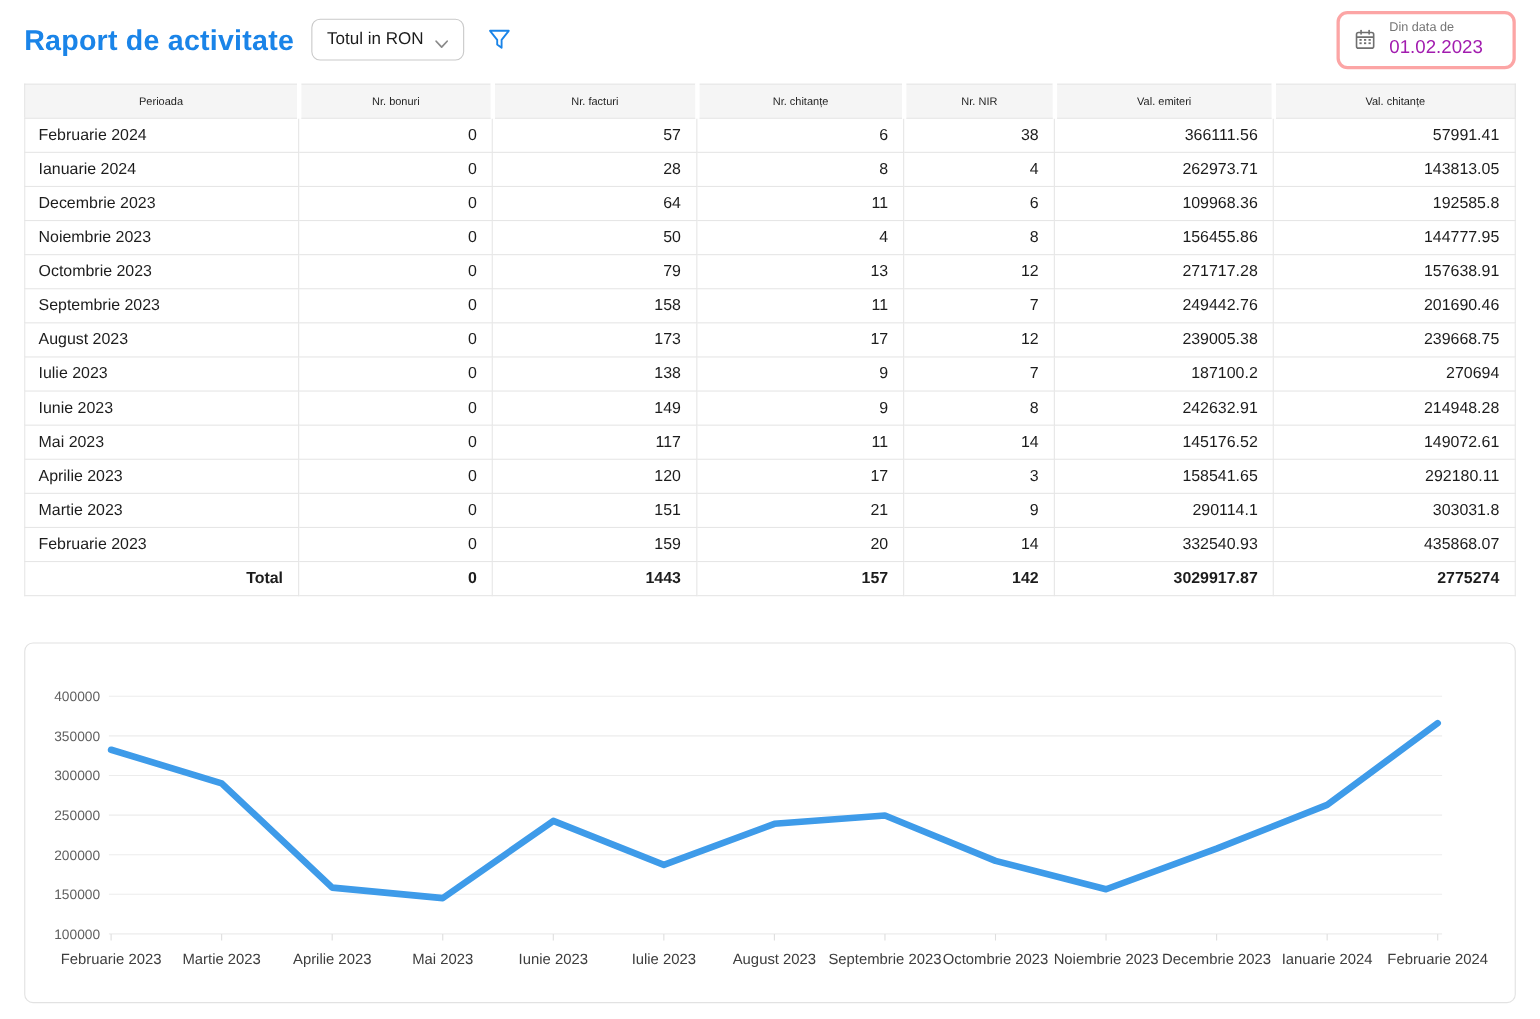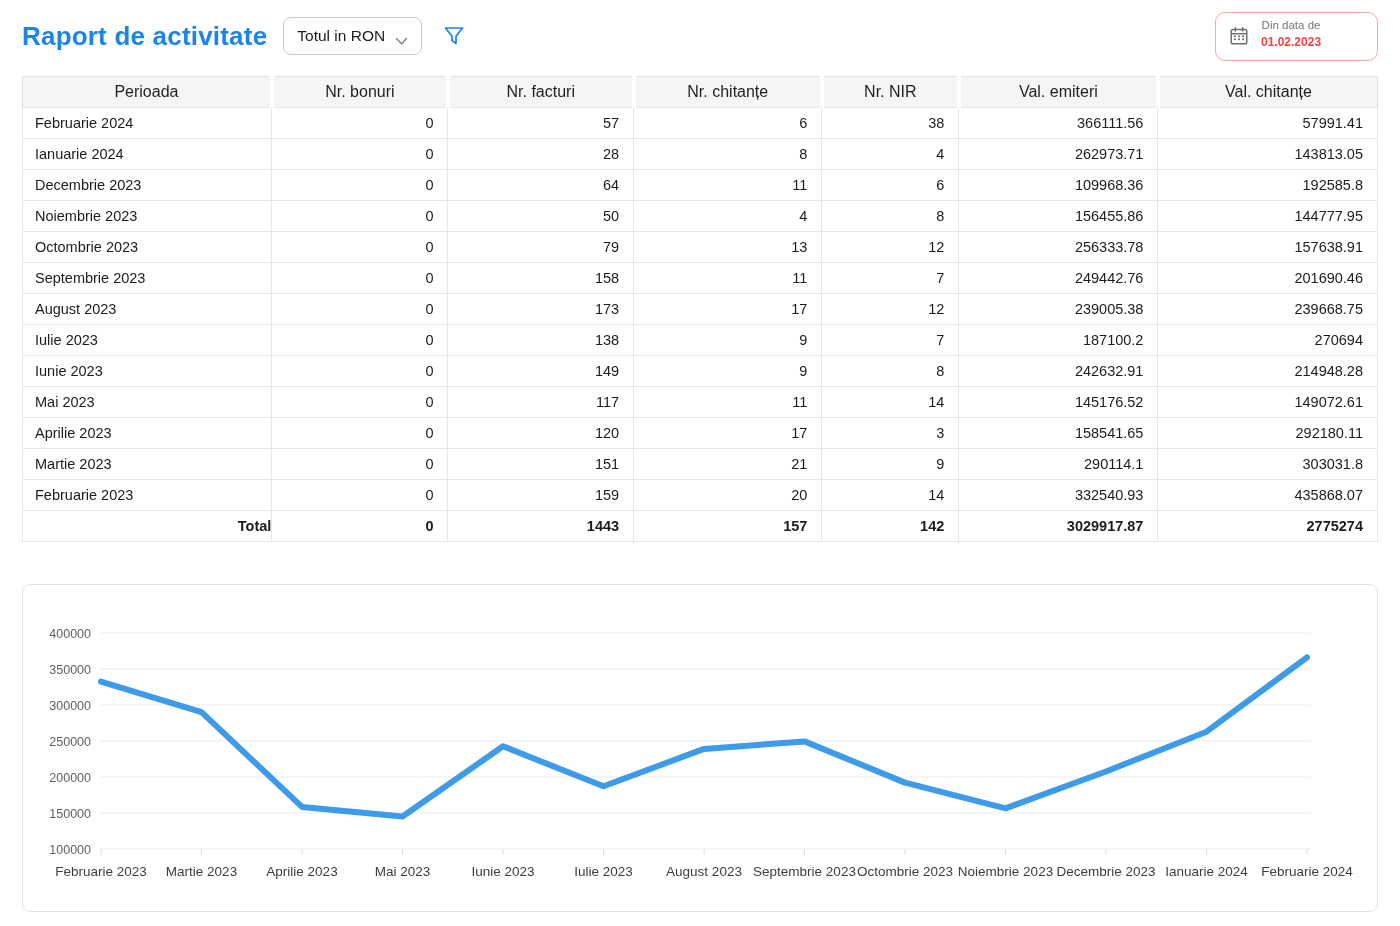--- a/index.html
+++ b/index.html
@@ -17,8 +17,8 @@
   .chev { width:13px; height:9px; display:inline-block; }
   .filter-btn { margin-left:20px; width:26px; height:26px; cursor:pointer; display:flex; align-items:center; }
   .spacer { flex:1; }
-  .datebox { display:flex; align-items:center; gap:11px; border:1px solid #fca5a5;
-      border-radius:10px; background:#fff; padding:6px 14px 7px 12px; min-width:163px; cursor:pointer;text-align:center; }
+  .datebox { display:flex; align-items:center; gap:11px; border:3px solid #fca5a5;
+      border-radius:10px; background:#fff; padding:6px 14px 7px 12px; min-width:163px; cursor:pointer; }
   .datebox + .datebox { margin-left:8px; }
   .datebox .txt { display:flex; flex-direction:column; }
   .datebox .lbl { font-size:11.5px; color:#757575; line-height:13px; }

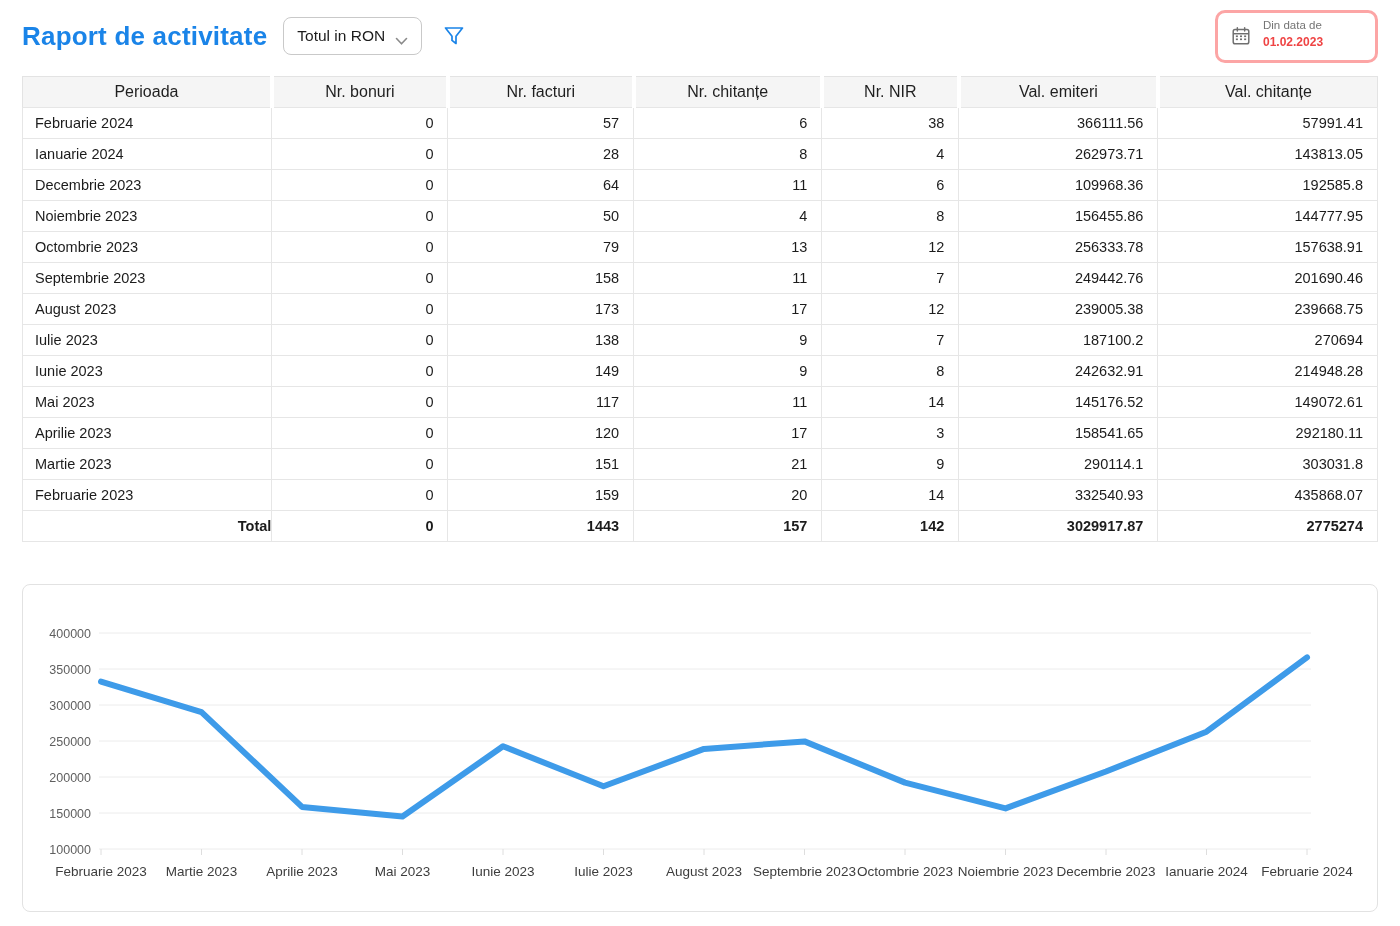--- a/index.html
+++ b/index.html
@@ -22,7 +22,7 @@
   .datebox + .datebox { margin-left:8px; }
   .datebox .txt { display:flex; flex-direction:column; }
   .datebox .lbl { font-size:11.5px; color:#757575; line-height:13px; }
-  .datebox .val { font-size:12px; color:#ef4444; line-height:21px;font-weight:bold; }
+  .datebox .val { font-size:17px; color:#a21caf; line-height:21px; }
 
   
   .report-table { width:1356px; margin-top:16px; border-collapse:collapse; table-layout:fixed;

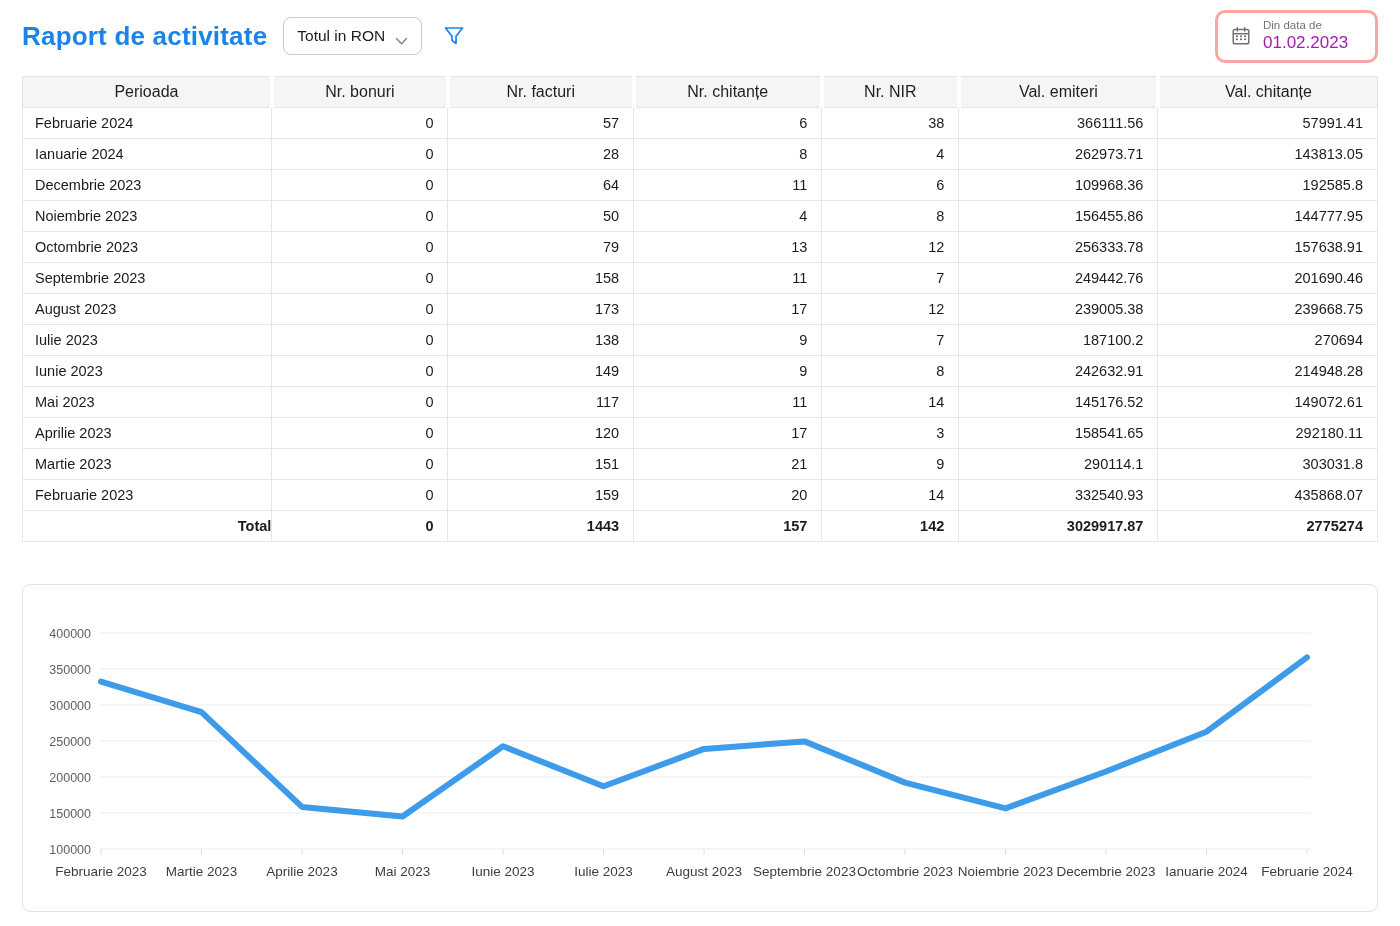--- a/index.html
+++ b/index.html
@@ -27,7 +27,7 @@
   
   .report-table { width:1356px; margin-top:16px; border-collapse:collapse; table-layout:fixed;
       font-size:14.5px; border:1px solid #e3e3e3; }
-  .report-table th { background:#f5f5f5; font-weight:400; font-size:16px; color:#1f1f1f;
+  .report-table th { background:#f5f5f5; font-weight:400; font-size:10px; color:#1f1f1f;
       text-align:center; padding:6px 16px; border-left:4px solid #fff; height:31px; }
   .report-table th:first-child { border-left:none; }
   .report-table td { border:1px solid #e6e6e6; padding:6px 14px; height:31px; background:#fff; }

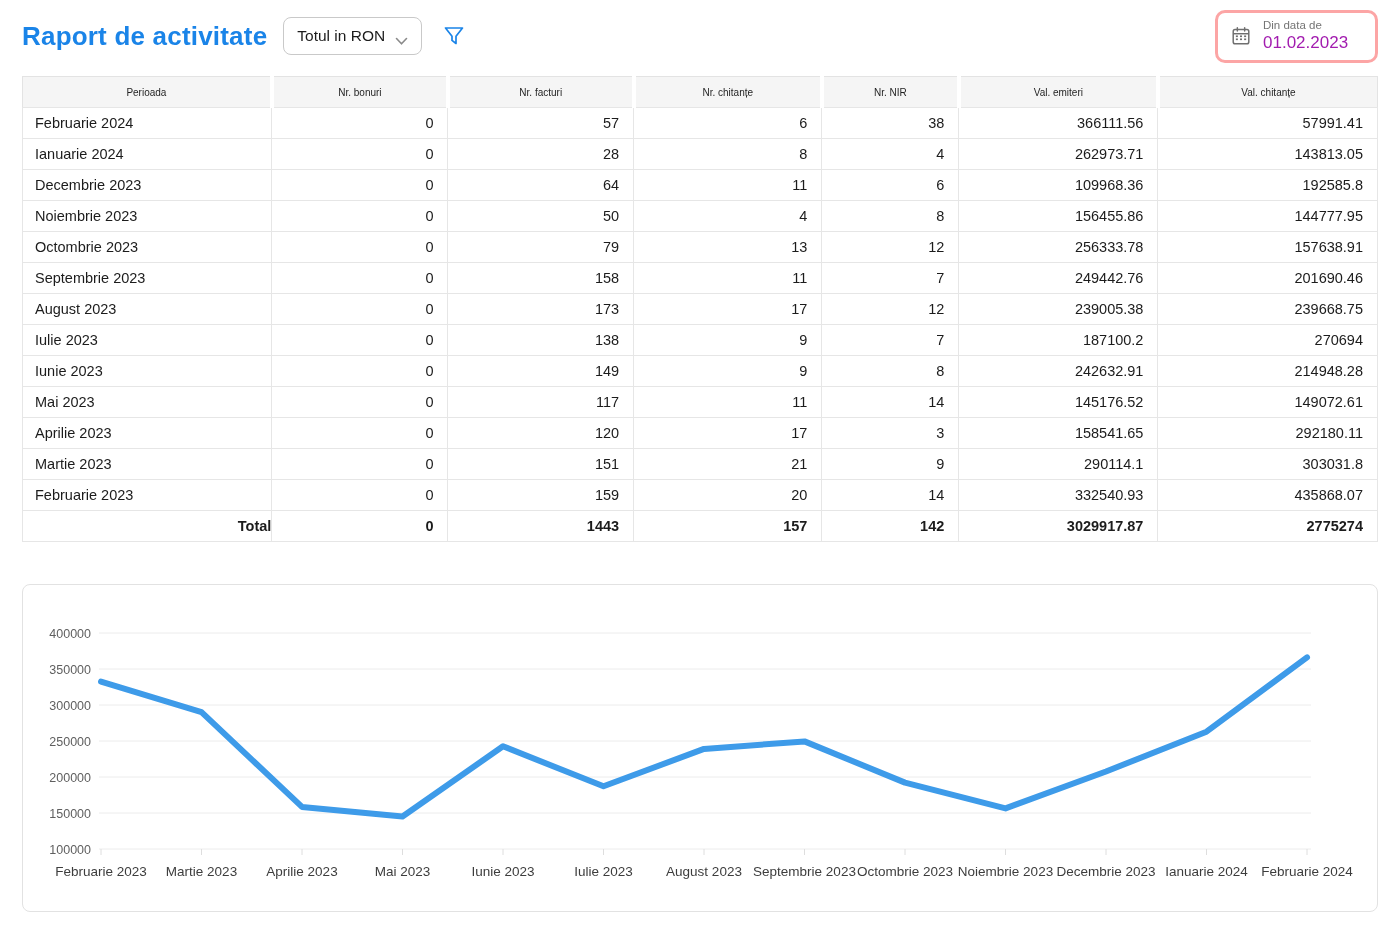--- a/index.html
+++ b/index.html
@@ -153,7 +153,7 @@
           <td class="c-num">79</td>
           <td class="c-num">13</td>
           <td class="c-num">12</td>
-          <td class="c-num">256333.78</td>
+          <td class="c-num">271717.28</td>
           <td class="c-num">157638.91</td>
         </tr>
         <tr>

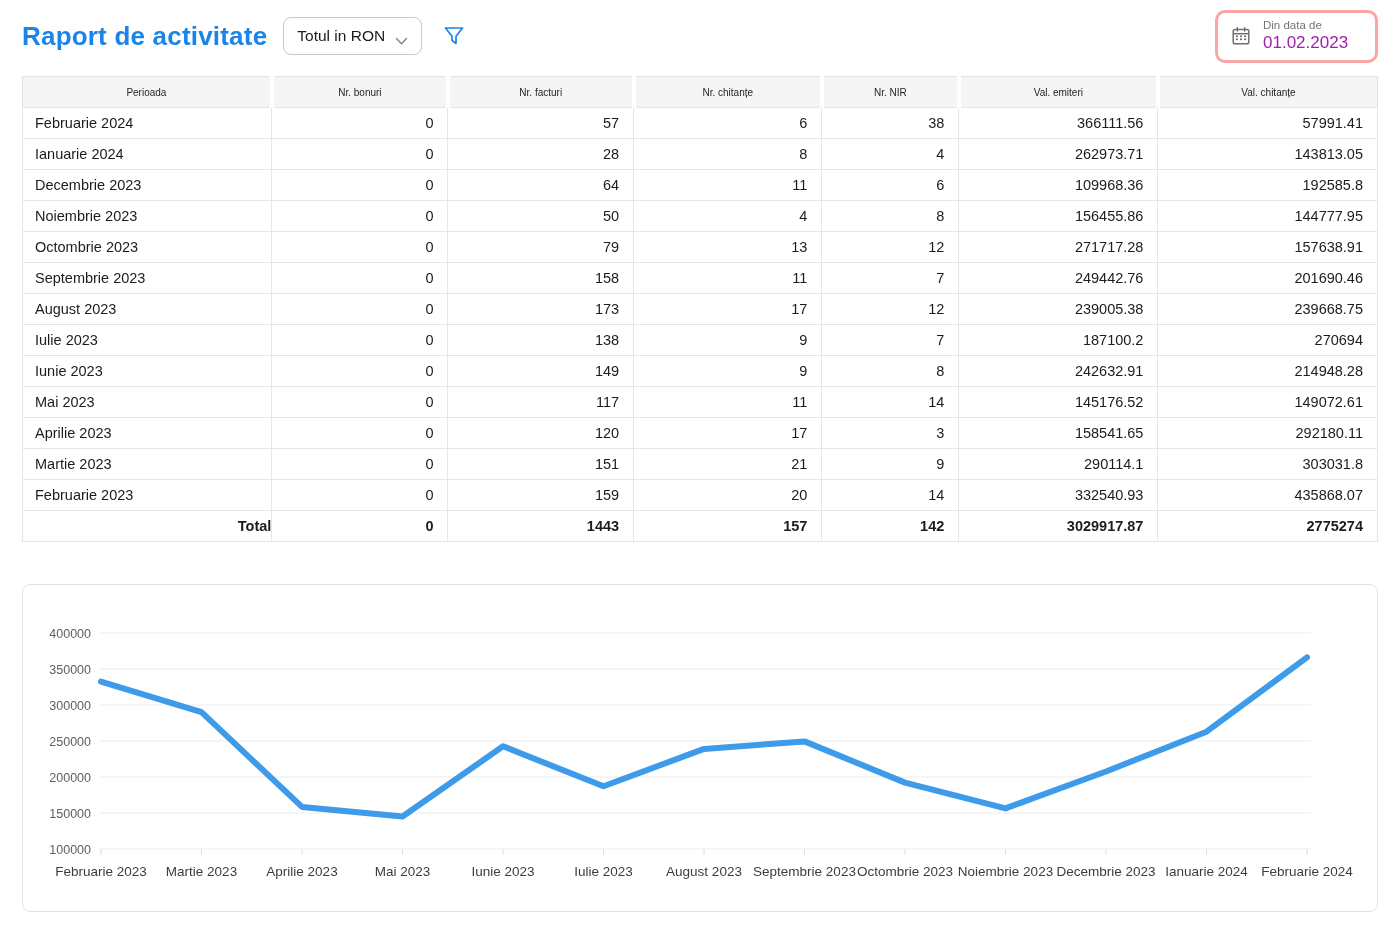--- a/index.html
+++ b/index.html
@@ -34,7 +34,7 @@
   .report-table td.c-label { text-align:left; padding-left:12px; }
   .report-table td.c-num { text-align:right; }
   .report-table tfoot td { font-weight:bold; border-top:1px solid #d9d9d9; }
-  .report-table tfoot td.c-label { text-align:right; padding-right:0;margin-left:20px; }
+  .report-table tfoot td.c-label { text-align:right; padding-right:14px;margin-left:20px; }
 
   
   .chart-card { width:1356px; height:328px; margin-top:42px; border:1px solid #e2e2e2;

